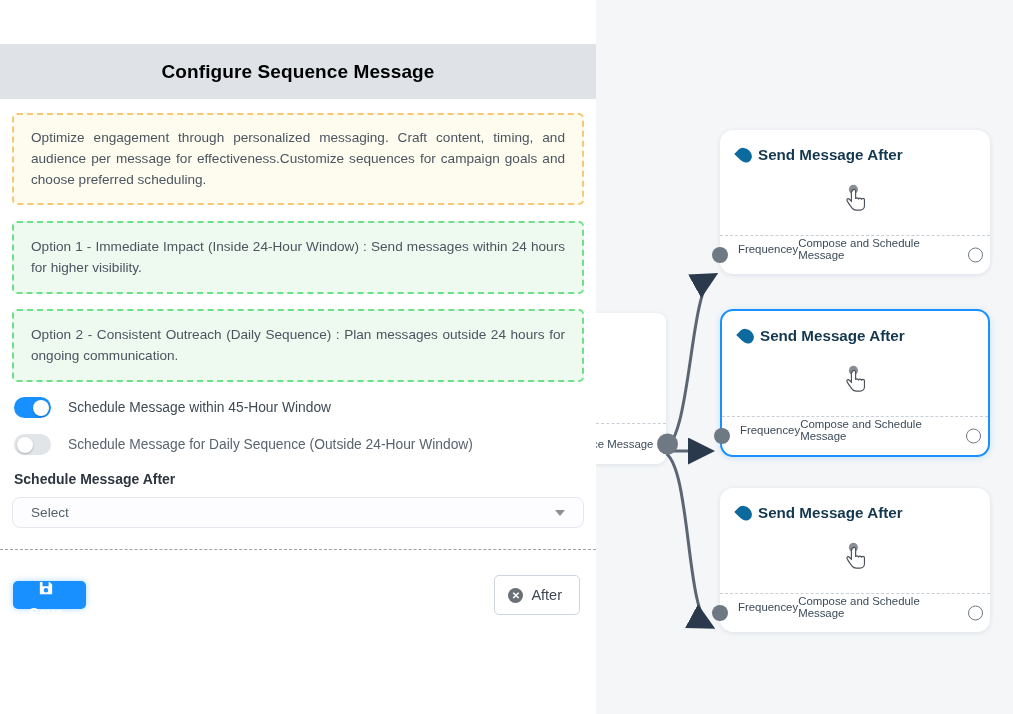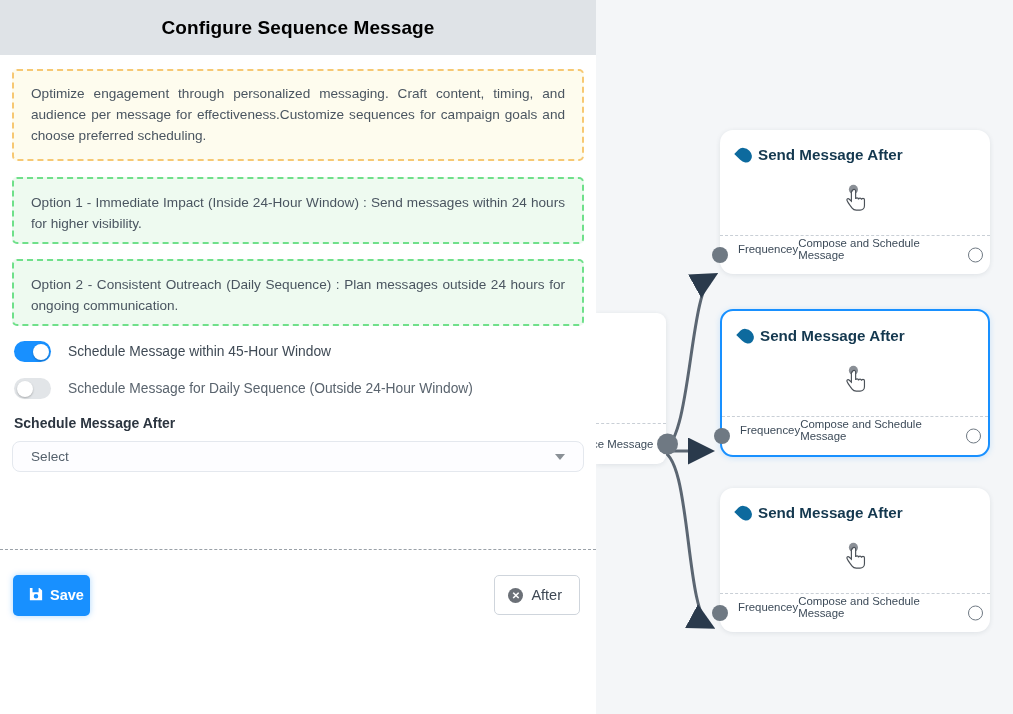--- a/index.html
+++ b/index.html
@@ -22,7 +22,7 @@
   .panel-header {
     height: 55px;
     background: #dfe3e7;
-    display: flex; align-items: center; justify-content: center;
+    display: flex; align-items: center; justify-content: center; margin-top: 44px;
   }
   .panel-title {
     font-size: 19px;

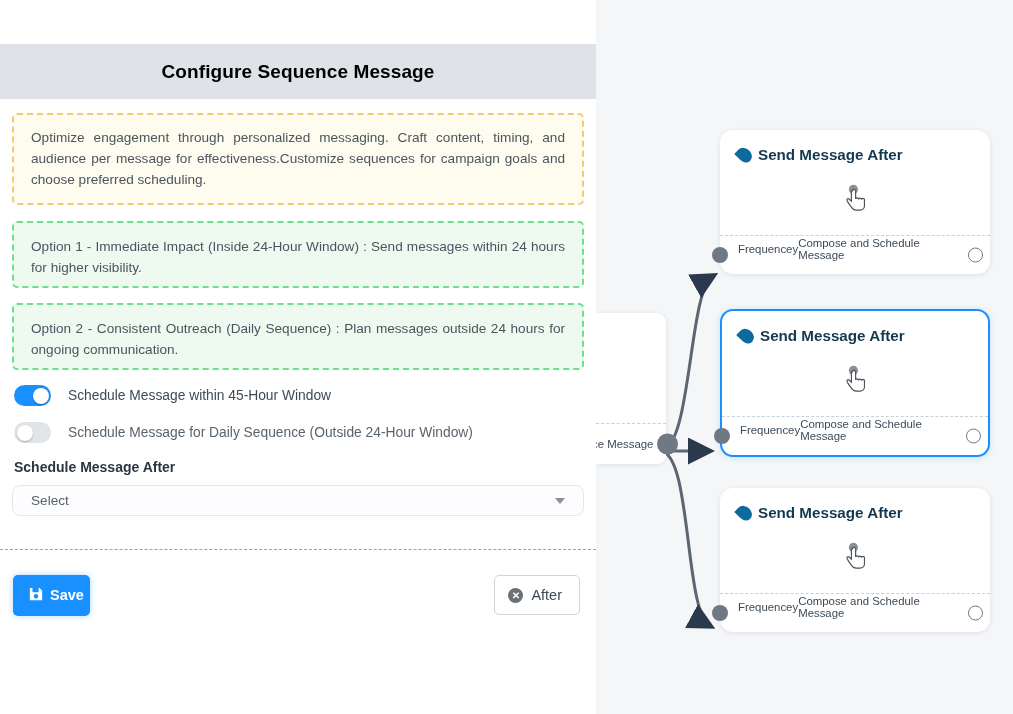--- a/index.html
+++ b/index.html
@@ -46,7 +46,7 @@
   .note.green {
     border-color: #6fe08a;
     background: #eefaf0;
-    padding: 13px 17px 8px 17px;
+    padding: 13px 17px 14px 17px;
     margin-bottom: 15px;
   }
 

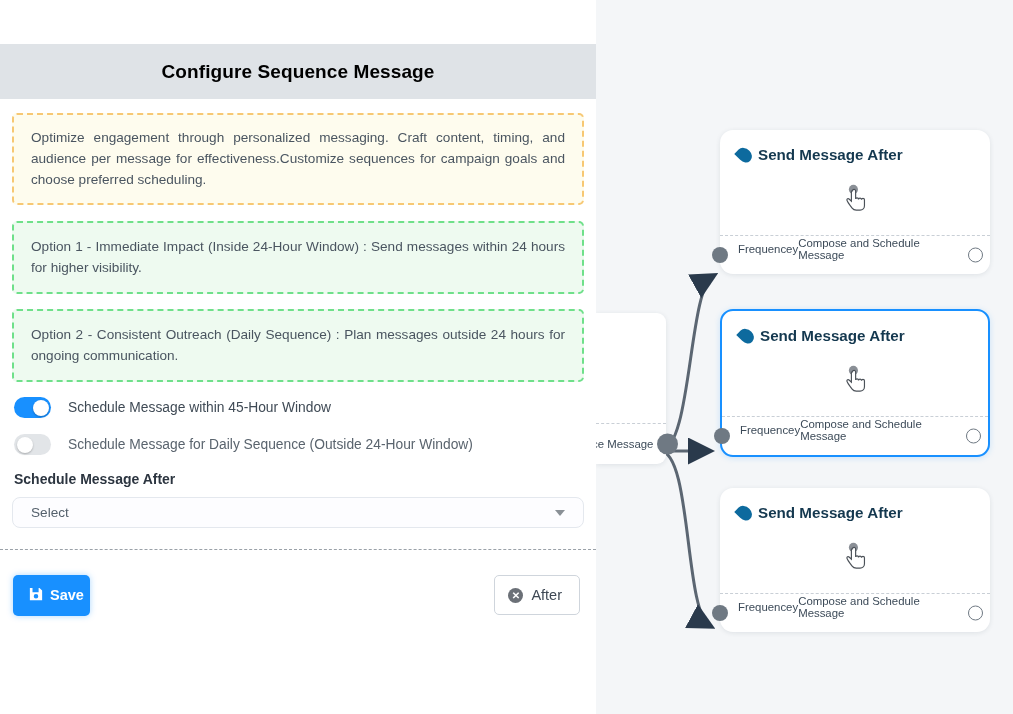--- a/index.html
+++ b/index.html
@@ -120,13 +120,14 @@
     color: #ffffff;
     border: none;
     border-radius: 5px;
-    height: 41px;
-    padding: 0 6px 0 16px;
+    height: 28px;
+    padding: 0 23px 0 16px;
     font-size: 14.5px;
     font-weight: bold;
     font-family: "Liberation Sans", sans-serif;
     box-shadow: 0 0 6px rgba(24,144,255,.35);
     cursor: pointer;
+    flex-direction: column;
   }
   .btn-close {
     margin-left: auto;

